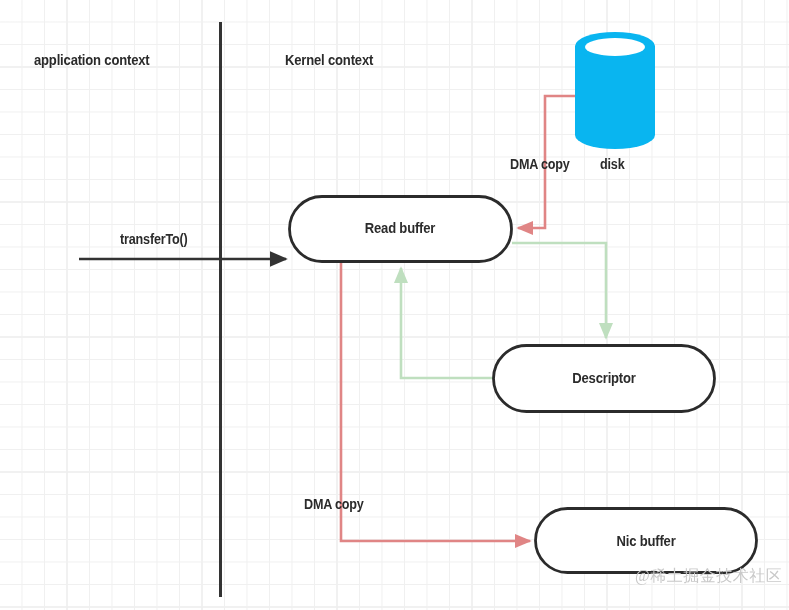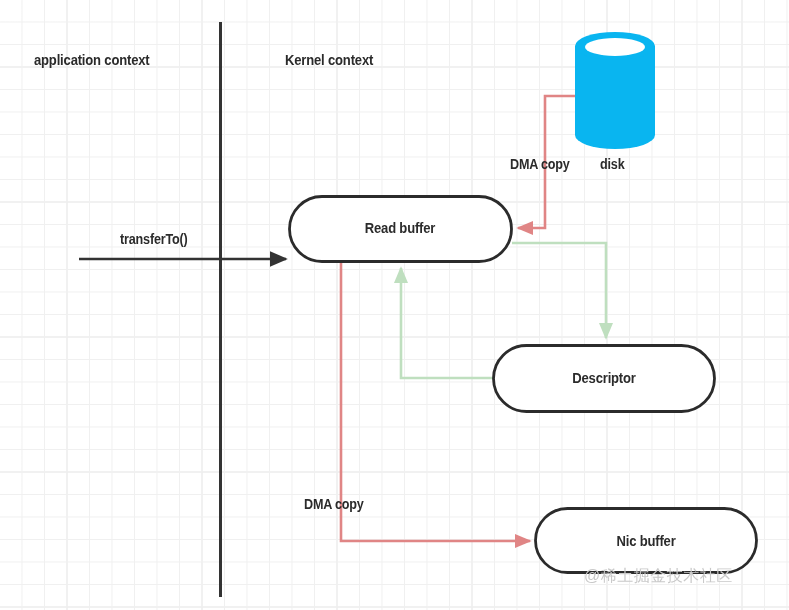--- a/index.html
+++ b/index.html
@@ -57,9 +57,9 @@
   .edge-label { font-size: 14px; }
   #watermark {
     position: absolute;
-    left: 584px;
+    left: 635px;
     top: 566px;
-    font-family: Liberation Sans, sans-serif;
+    font-family: Liberation Serif, serif;
     font-size: 16px;
     color: #c9c9c9;
     white-space: nowrap;

